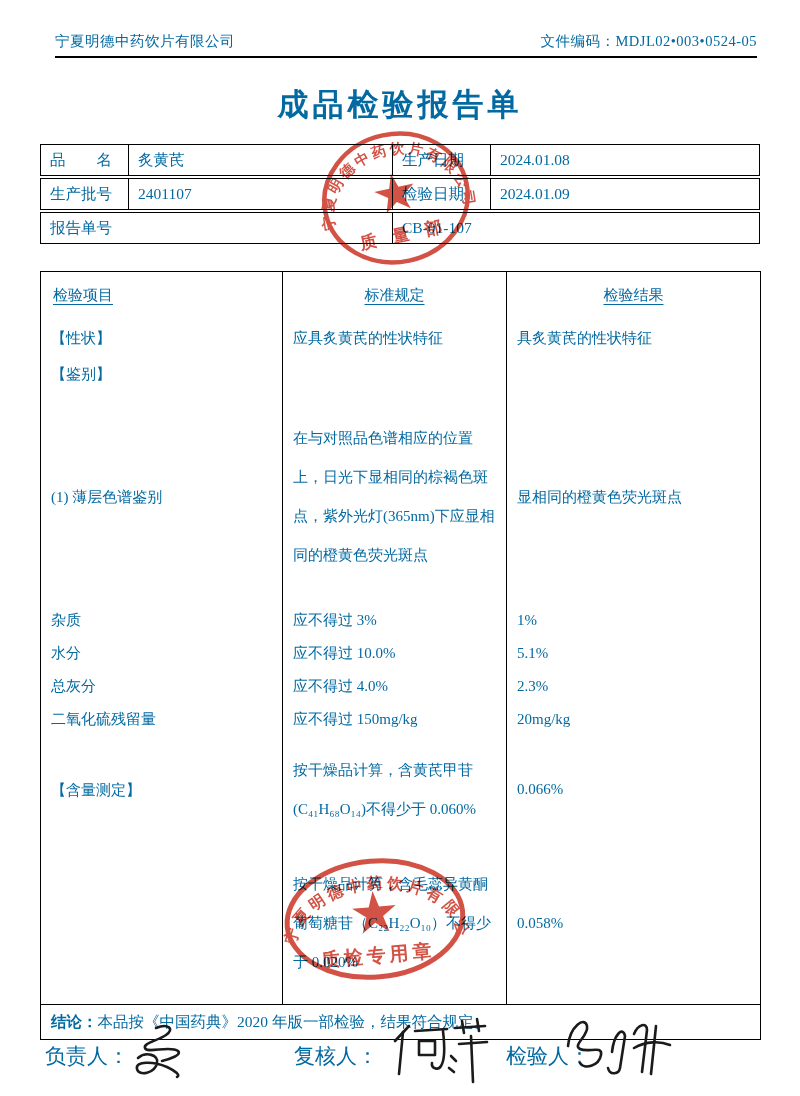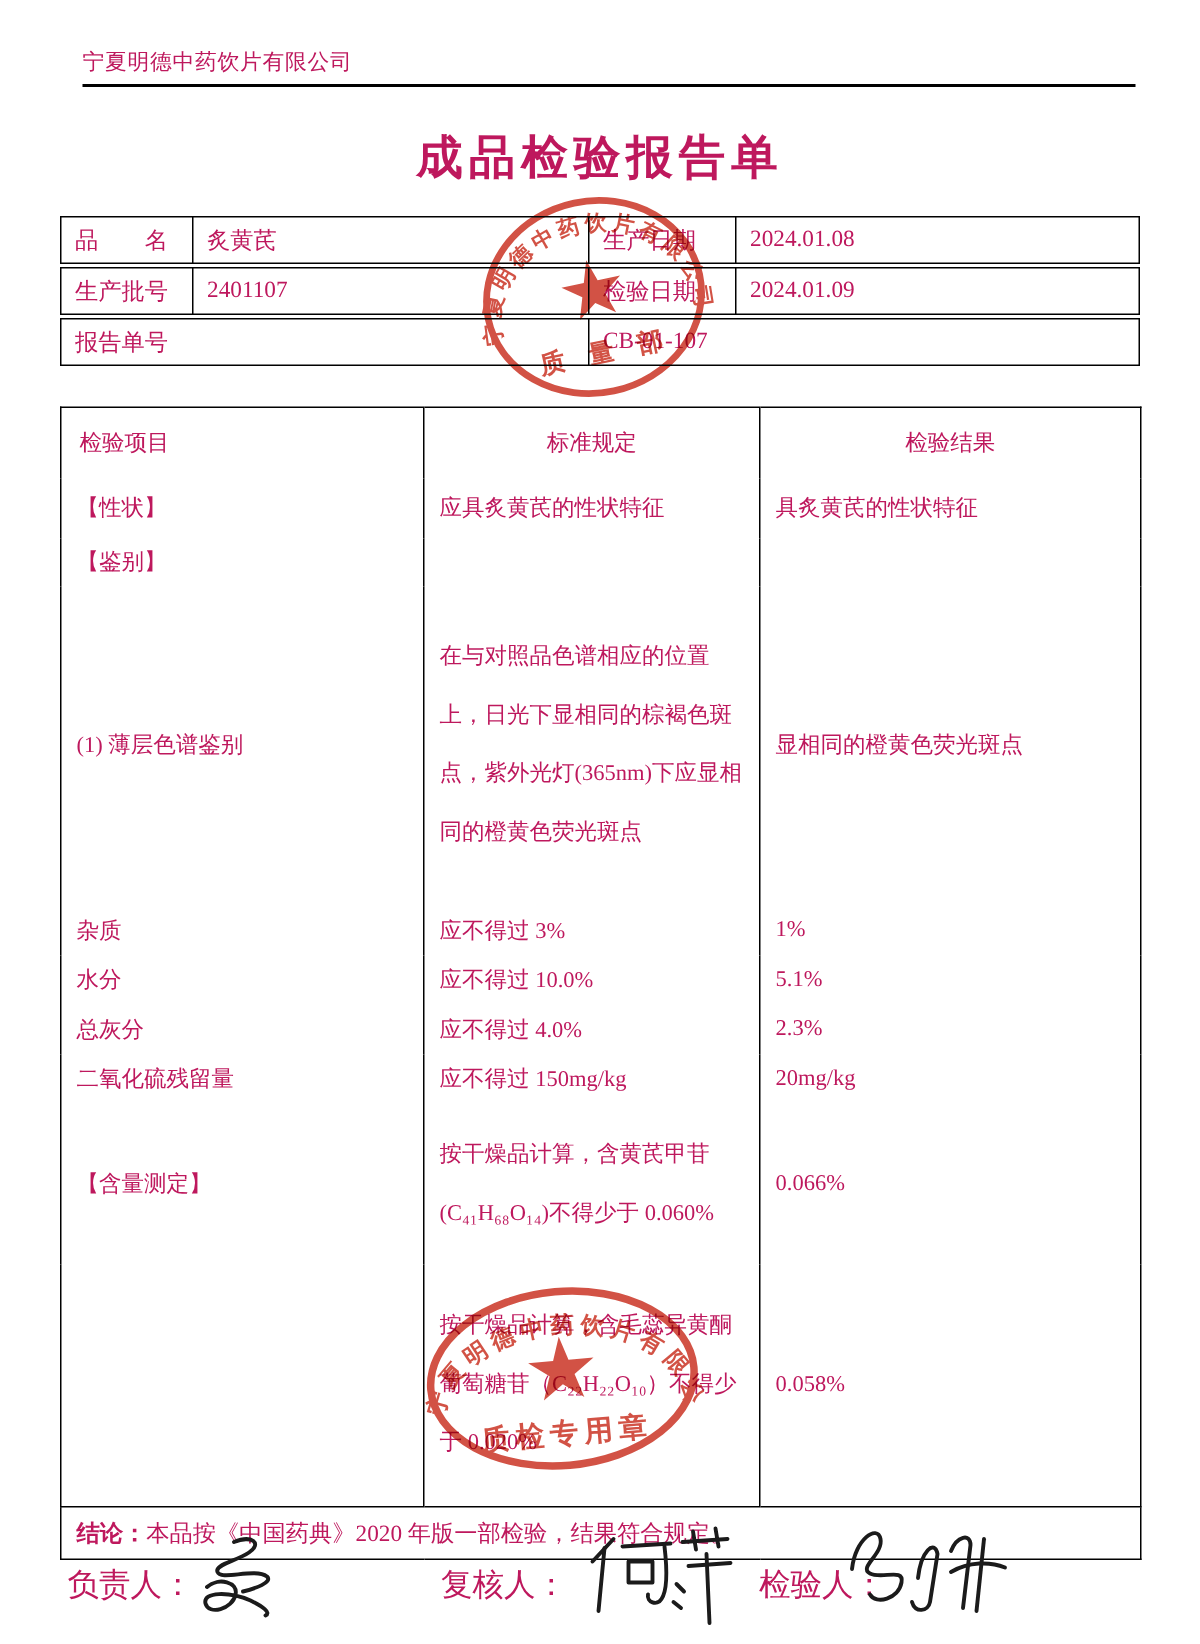--- a/index.html
+++ b/index.html
@@ -5,7 +5,7 @@
   html,body{margin:0;padding:0;background:#ffffff;}
   .page{
     position:relative;width:800px;height:1096px;background:#ffffff;
-    font-family:"Liberation Serif","DejaVu Serif",serif;color:#be185d;
+    font-family:"Liberation Serif","DejaVu Serif",serif;color:#0369a1;
     overflow:hidden;
   }
   

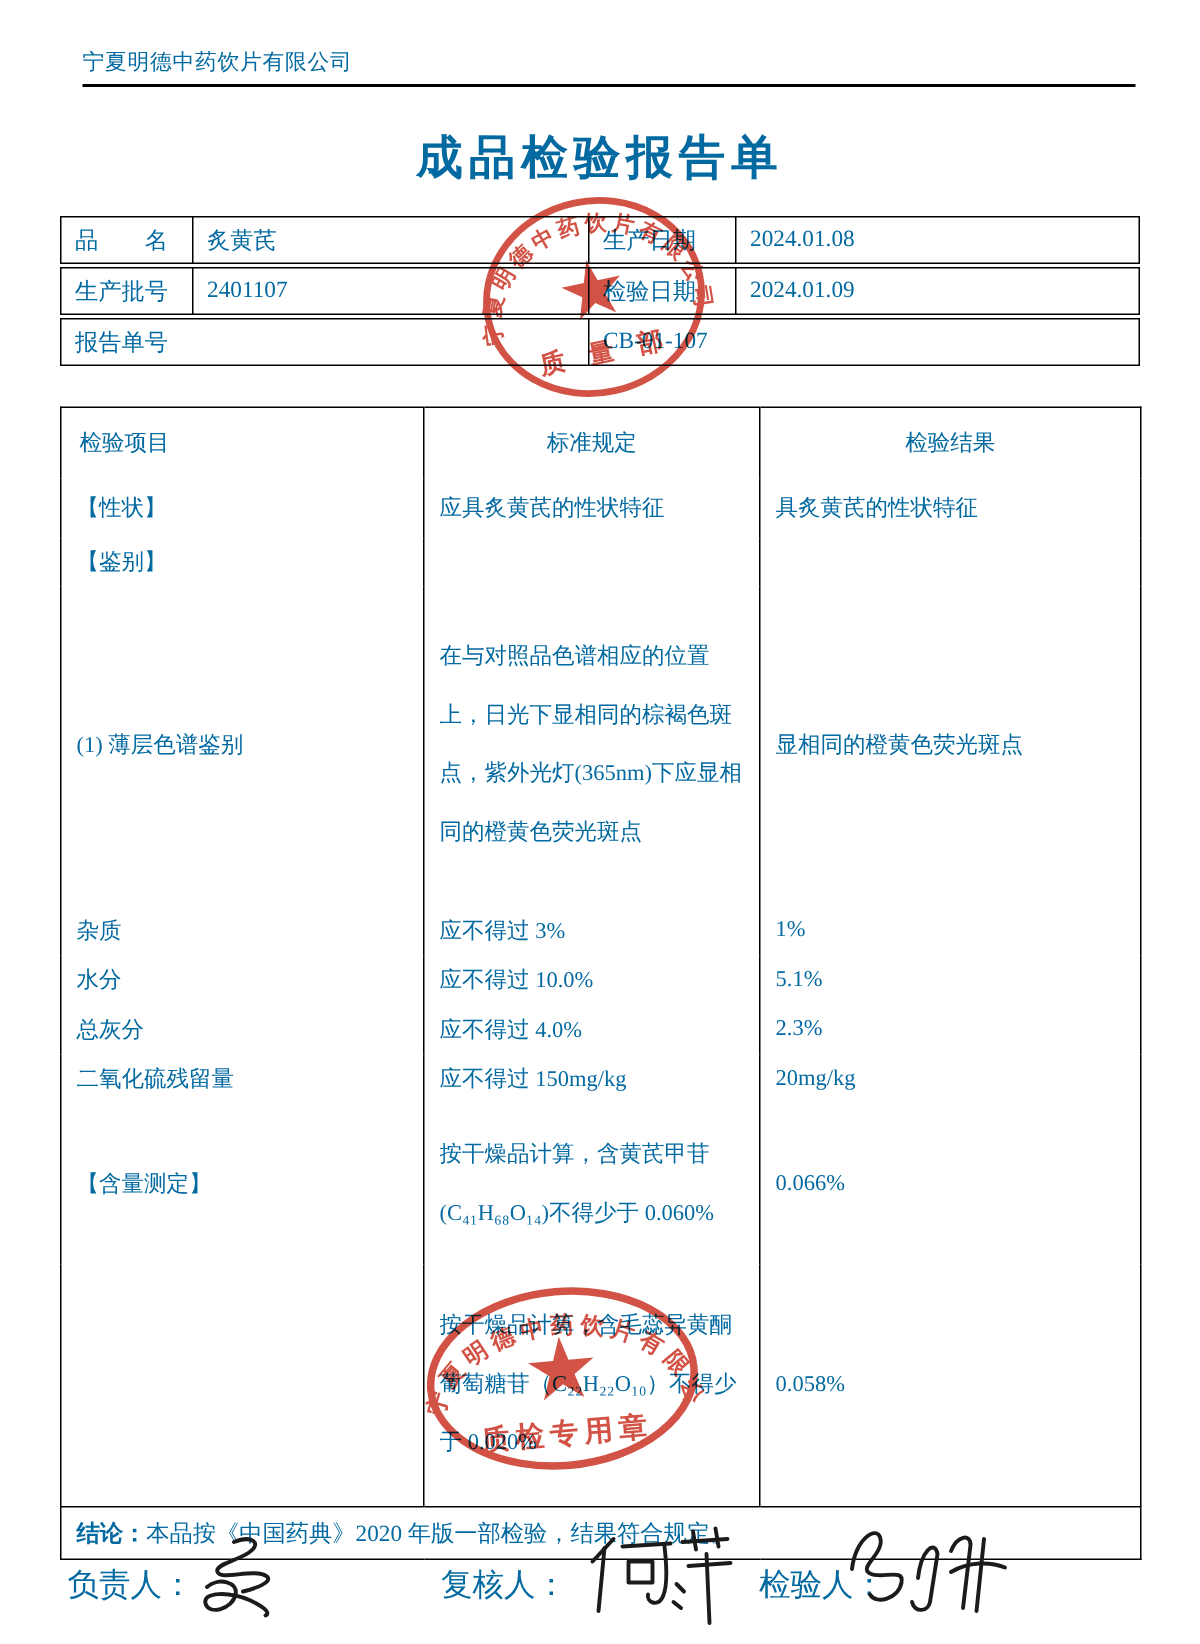--- a/index.html
+++ b/index.html
@@ -56,6 +56,7 @@
 
   <div class="hdr">
     <span>宁夏明德中药饮片有限公司</span>
+    <span><span>文件编码：</span><span>MDJL02•003•0524-05</span></span>
   </div>
   <div class="hdr-rule"></div>
 

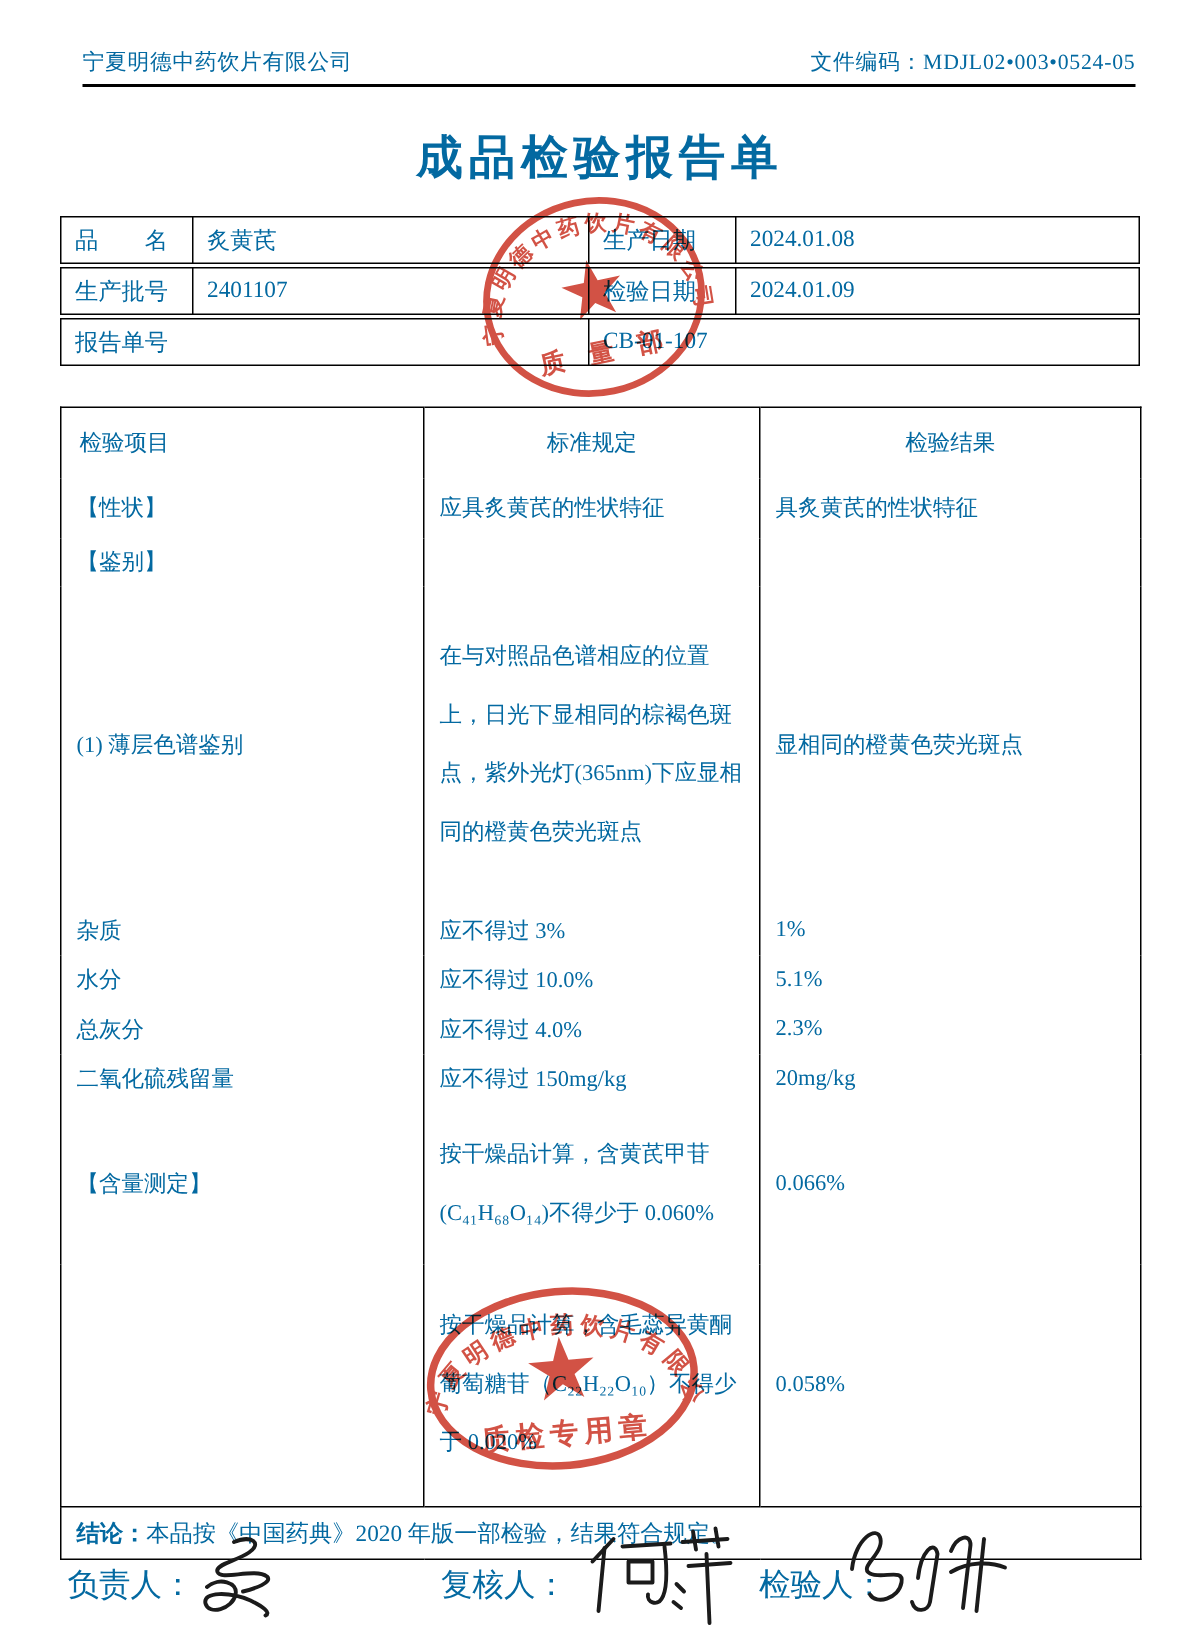--- a/index.html
+++ b/index.html
@@ -30,7 +30,7 @@
   table.main td.c2,table.main td.c3{border-left:1px solid #000;}
   table.main tr.head td{text-align:center;vertical-align:middle;}
   table.main tr.head td.c1{text-align:left;padding-left:12px;}
-  .uh{text-underline-offset:4px;}
+  .uh{text-decoration:underline;text-underline-offset:4px;}
   td.ml{line-height:39px;vertical-align:top;padding-top:5px;}
   td.vt{vertical-align:top;padding-top:9px;line-height:26px;}
   td.vm{vertical-align:middle;}

